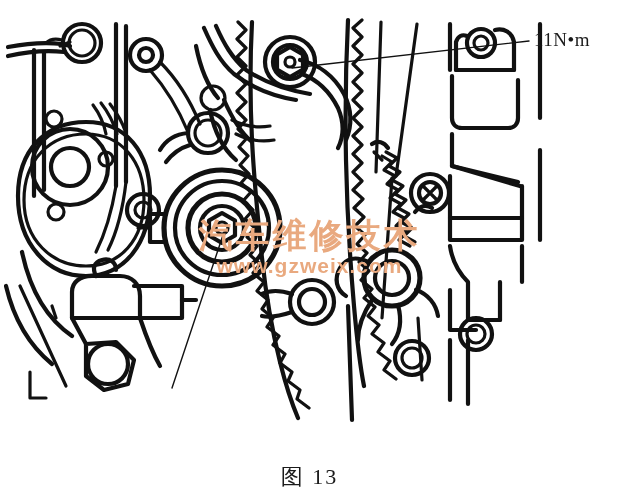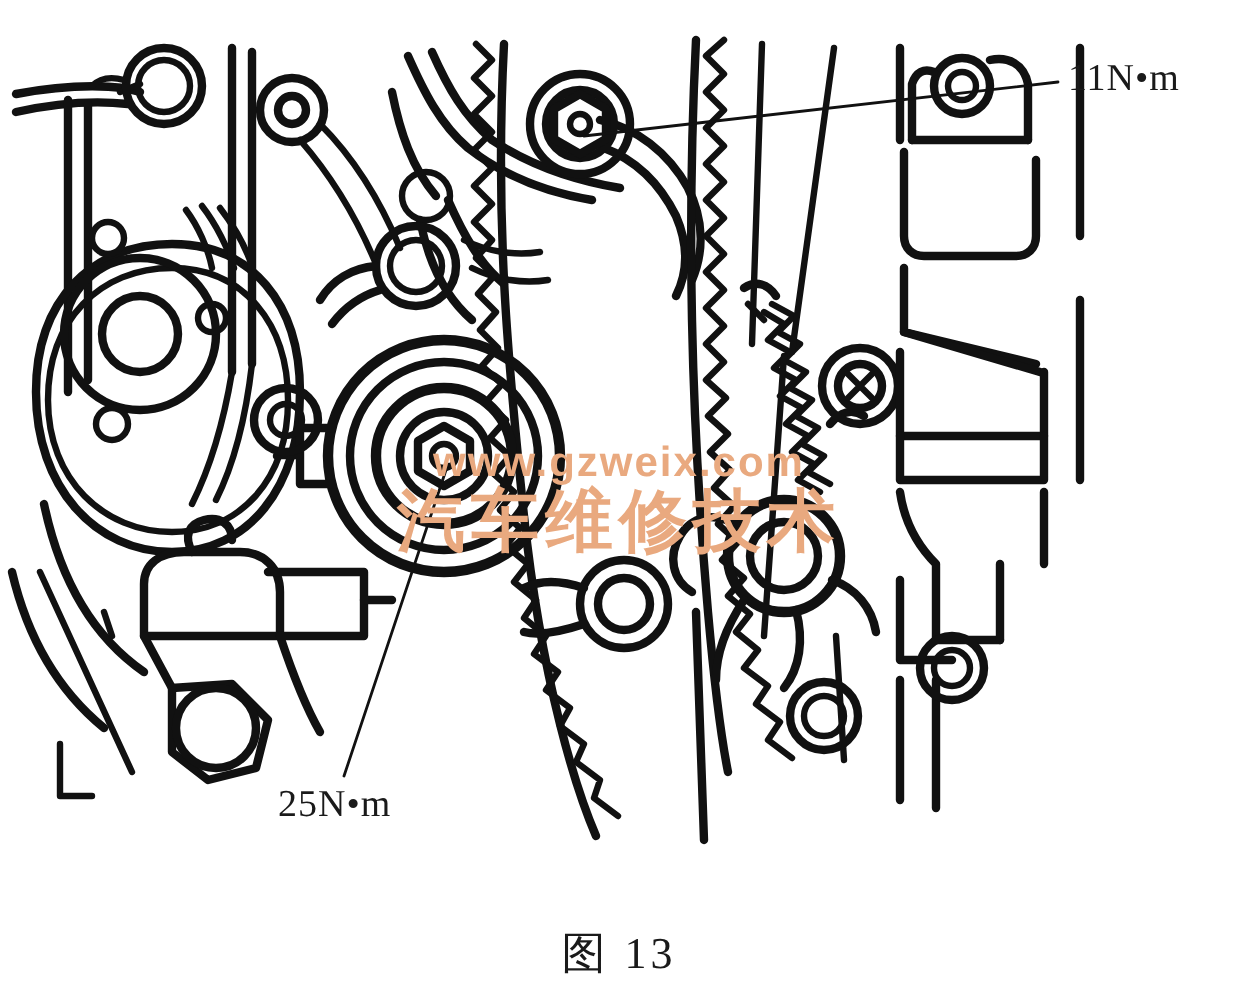--- a/index.html
+++ b/index.html
@@ -323,8 +323,8 @@
   </svg>
 
   <div id="watermark">
+    <span id="watermark-cn">汽车维修技术</span>
     <span id="watermark-url">www.gzweix.com</span>
-    <span id="watermark-cn">汽车维修技术</span>
   </div>
 
   <div class="label-text" id="label-11nm">11N•m</div>

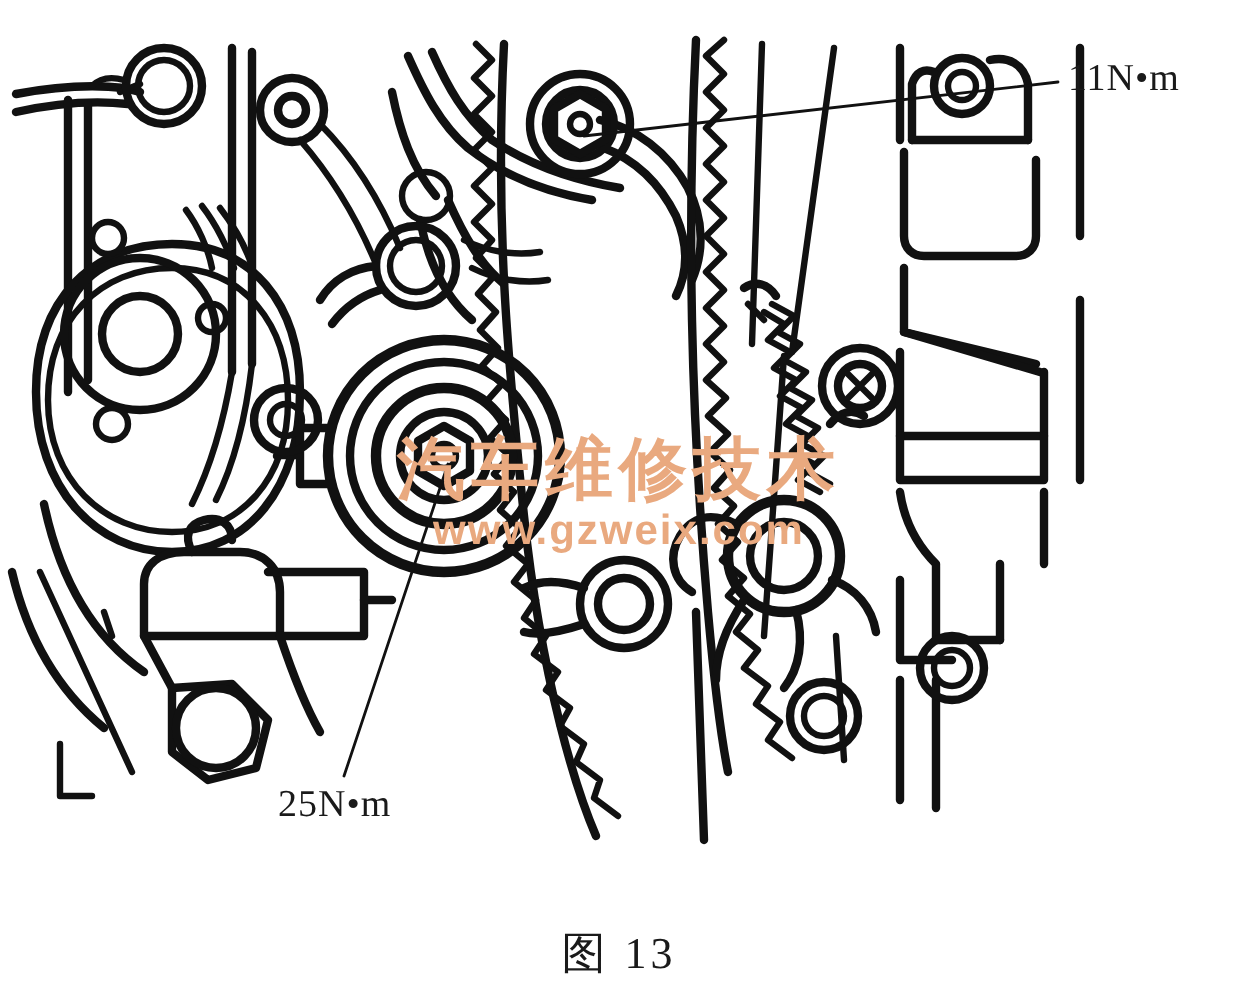--- a/index.html
+++ b/index.html
@@ -328,7 +328,6 @@
   </div>
 
   <div class="label-text" id="label-11nm">11N•m</div>
-  <div class="label-text" id="label-25nm">25N•m</div>
 
   <div id="figure-caption">图 13</div>
 

